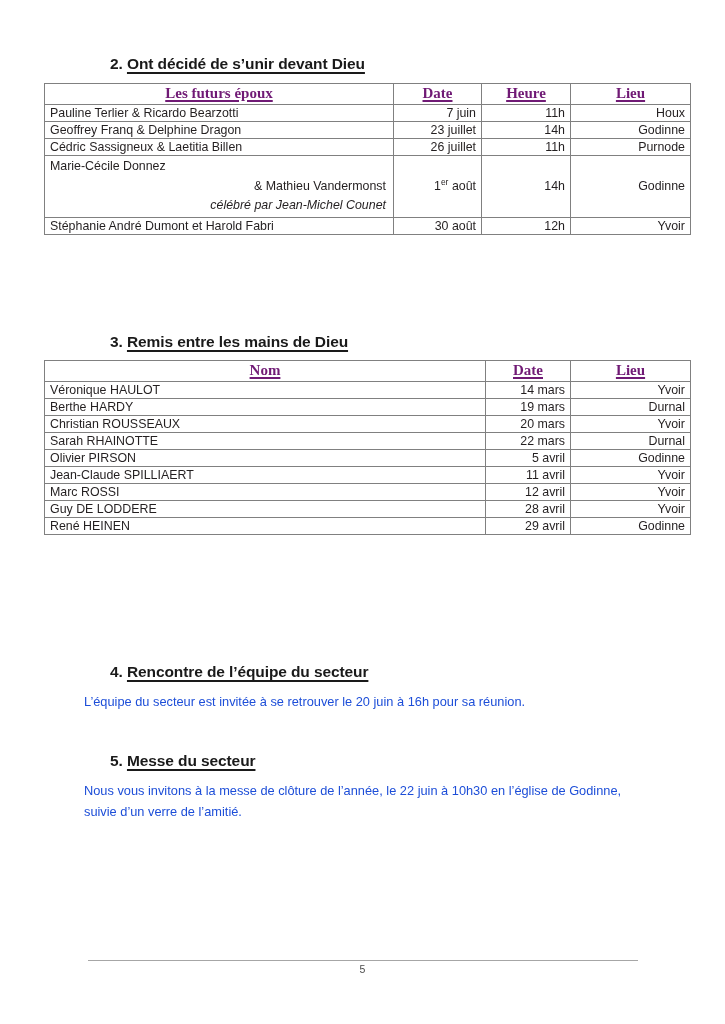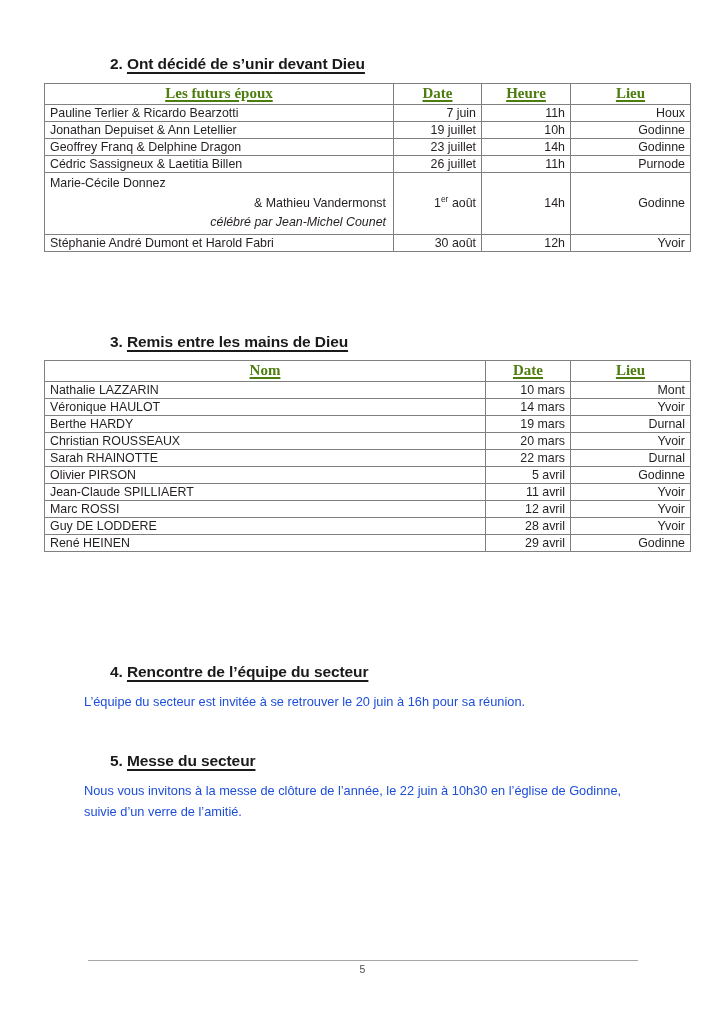--- a/index.html
+++ b/index.html
@@ -58,7 +58,7 @@
     font-size: 15px;
     font-weight: bold;
     text-align: center;
-    color: #4d7c0f;
+    color: #701a75;
     padding-top: 1px;
     padding-bottom: 2px;
   }

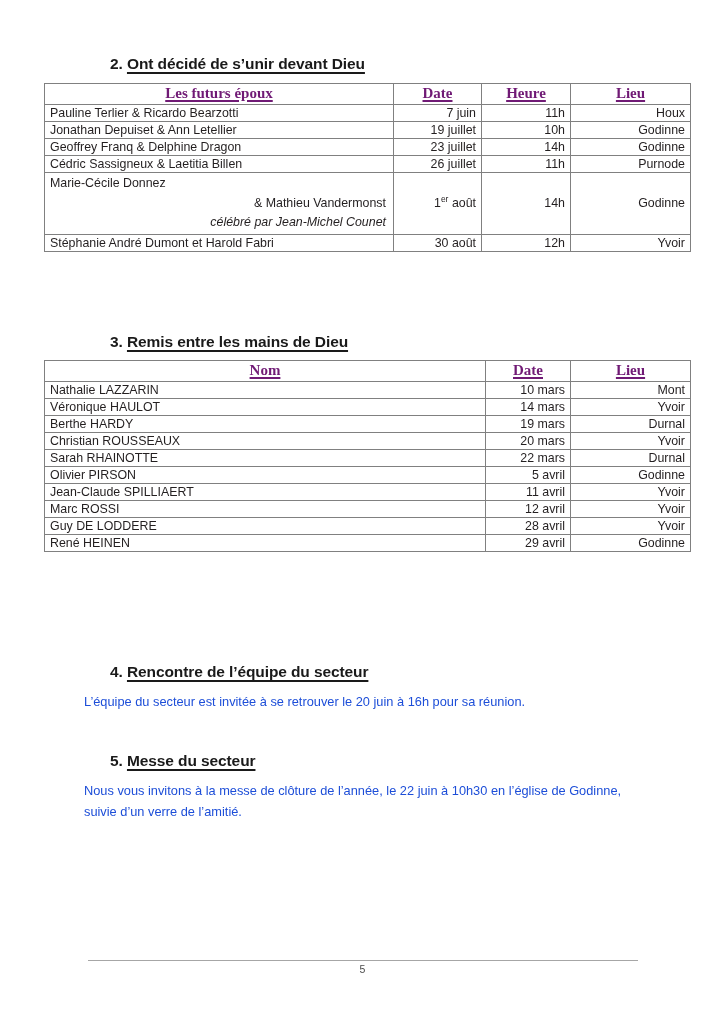--- a/index.html
+++ b/index.html
@@ -148,12 +148,6 @@
         <td class="c-center">Houx</td>
       </tr>
       <tr>
-        <td class="c-left">Jonathan Depuiset &amp; Ann Letellier</td>
-        <td class="c-center">19 juillet</td>
-        <td class="c-center">10h</td>
-        <td class="c-center">Godinne</td>
-      </tr>
-      <tr>
         <td class="c-left">Geoffrey Franq &amp; Delphine Dragon</td>
         <td class="c-center">23 juillet</td>
         <td class="c-center">14h</td>

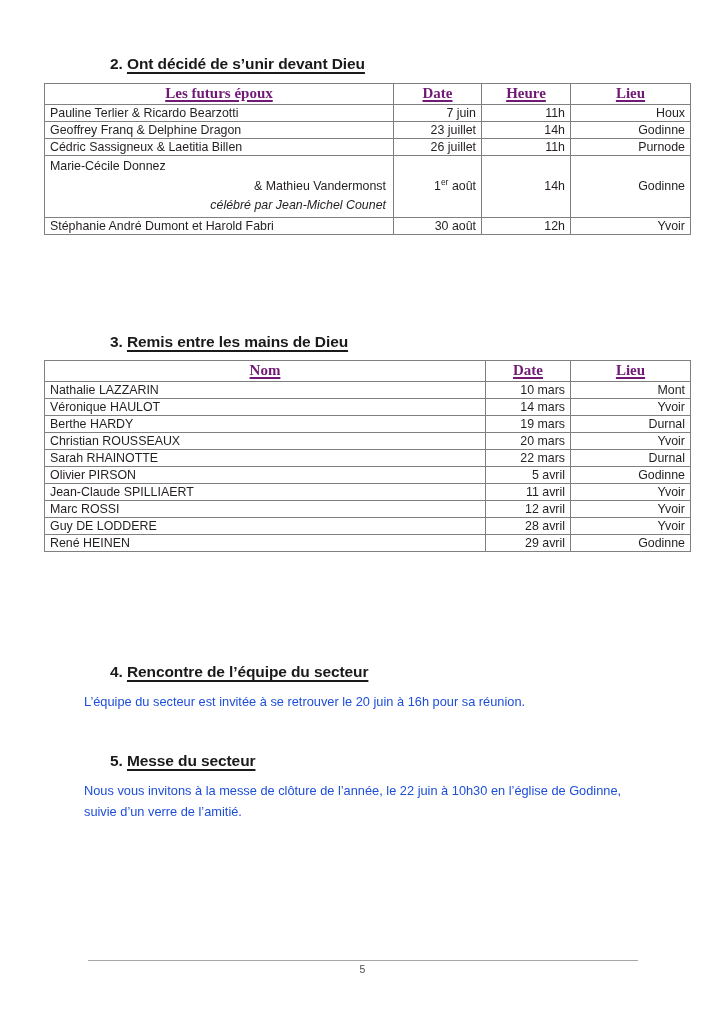--- a/index.html
+++ b/index.html
@@ -198,11 +198,6 @@
     </thead>
     <tbody>
       <tr>
-        <td class="c-left">Nathalie LAZZARIN</td>
-        <td class="c-center">10 mars</td>
-        <td class="c-center">Mont</td>
-      </tr>
-      <tr>
         <td class="c-left">Véronique HAULOT</td>
         <td class="c-center">14 mars</td>
         <td class="c-center">Yvoir</td>

